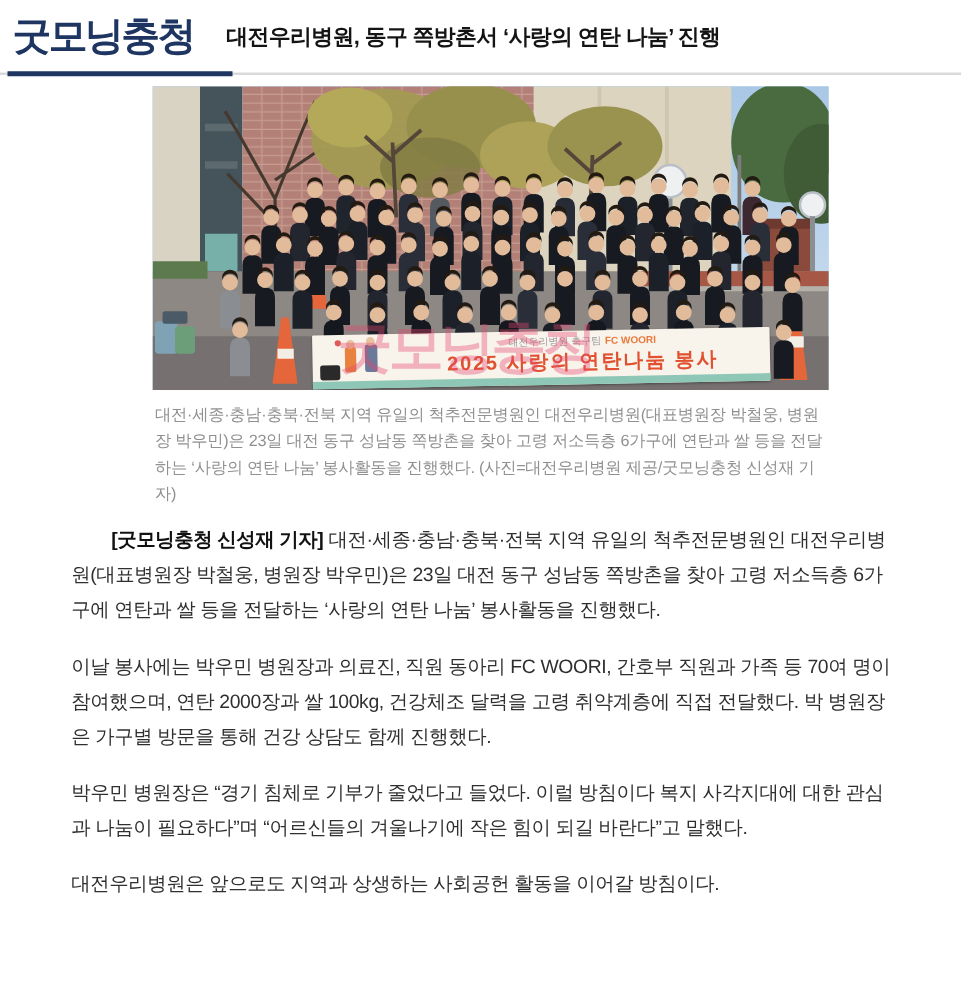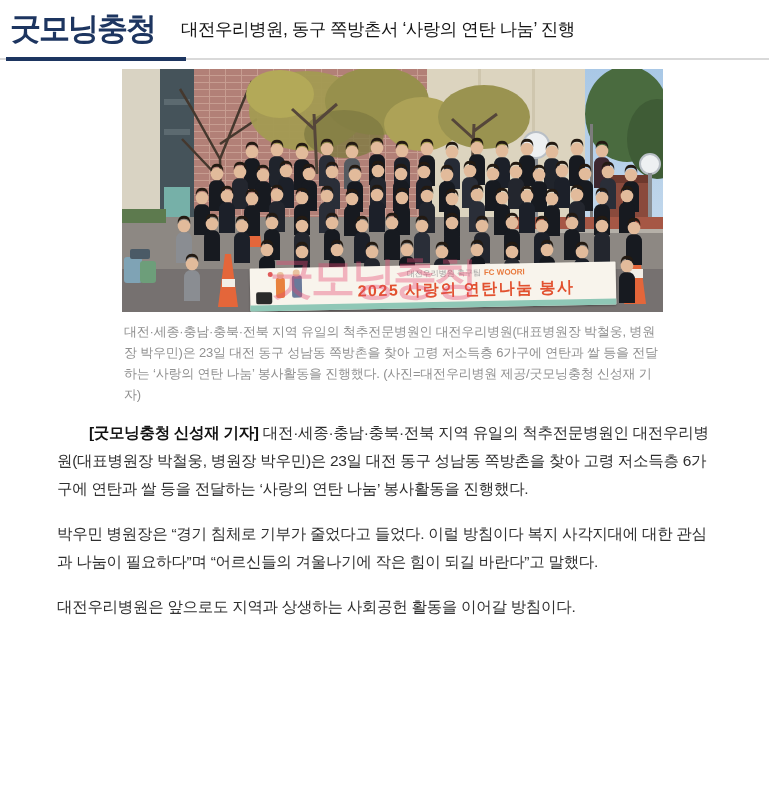--- a/index.html
+++ b/index.html
@@ -11,7 +11,7 @@
   
   .header{display:flex;align-items:center;height:57px;padding-left:10px;}
   .logo{font-size:31px;font-weight:900;color:#1d3560;letter-spacing:-2px;cursor:pointer;}
-  .article-title{margin-left:26px;font-size:17.5px;font-weight:400;color:#141414;letter-spacing:-0.5px;}
+  .article-title{margin-left:26px;font-size:17.5px;font-weight:700;color:#141414;letter-spacing:-0.5px;}
   .header-rule{position:relative;height:2px;background:#d9d9d9;margin-top:1px;}
   .header-rule .navy{position:absolute;left:6px;top:-1px;width:180px;height:4px;background:#1d3560;}
   

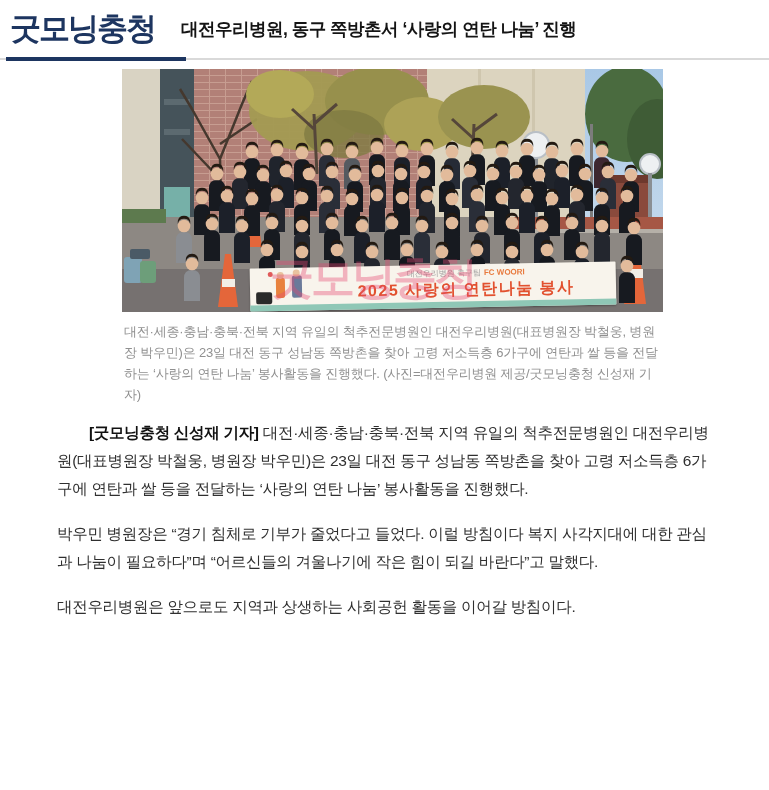--- a/index.html
+++ b/index.html
@@ -249,6 +249,7 @@
 
 <div class="article">
   <p><span class="byline">[굿모닝충청 신성재 기자]</span> <span>대전·세종·충남·충북·전북 지역 유일의 척추전문병원인 대전우리병원(대표병원장 박철웅, 병원장 박우민)은 23일 대전 동구 성남동 쪽방촌을 찾아 고령 저소득층 6가구에 연탄과 쌀 등을 전달하는 ‘사랑의 연탄 나눔’ 봉사활동을 진행했다.</span></p>
+  <p>이날 봉사에는 박우민 병원장과 의료진, 직원 동아리 FC WOORI, 간호부 직원과 가족 등 70여 명이 참여했으며, 연탄 2000장과 쌀 100kg, 건강체조 달력을 고령 취약계층에 직접 전달했다. 박 병원장은 가구별 방문을 통해 건강 상담도 함께 진행했다.</p>
   <p>박우민 병원장은 “경기 침체로 기부가 줄었다고 들었다. 이럴 방침이다 복지 사각지대에 대한 관심과 나눔이 필요하다”며 “어르신들의 겨울나기에 작은 힘이 되길 바란다”고 말했다.</p>
   <p>대전우리병원은 앞으로도 지역과 상생하는 사회공헌 활동을 이어갈 방침이다.</p>
 </div>

